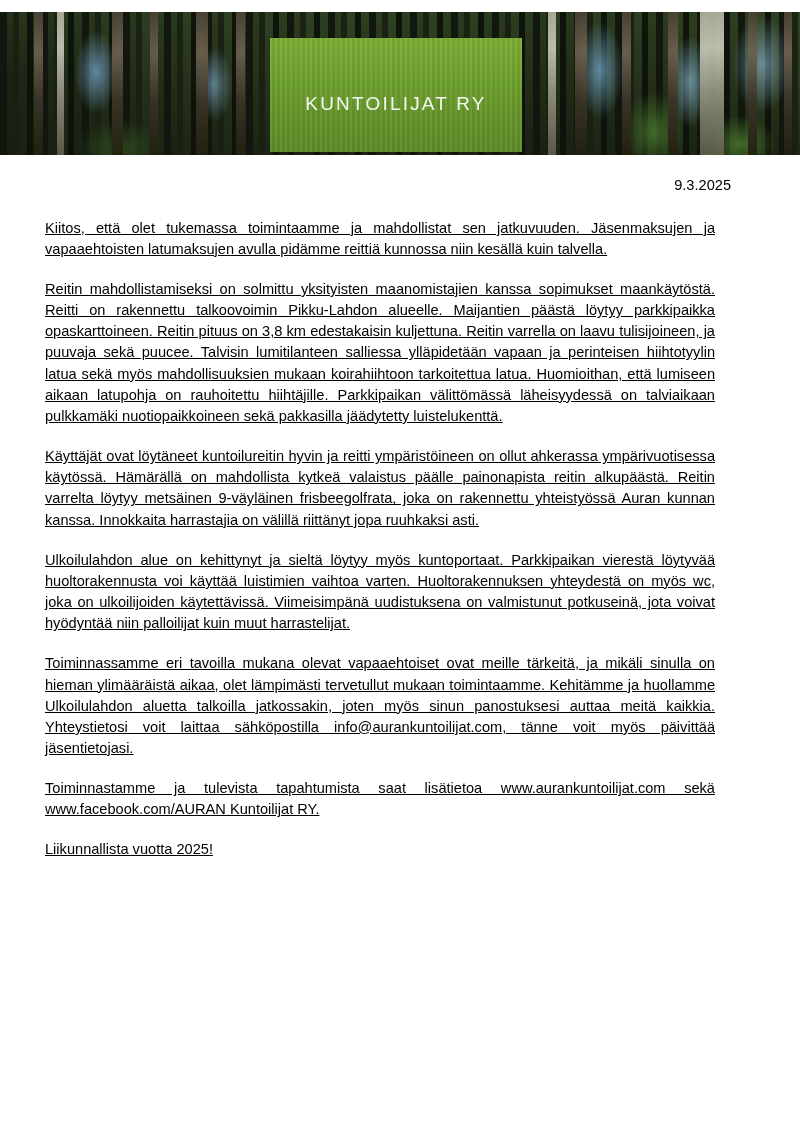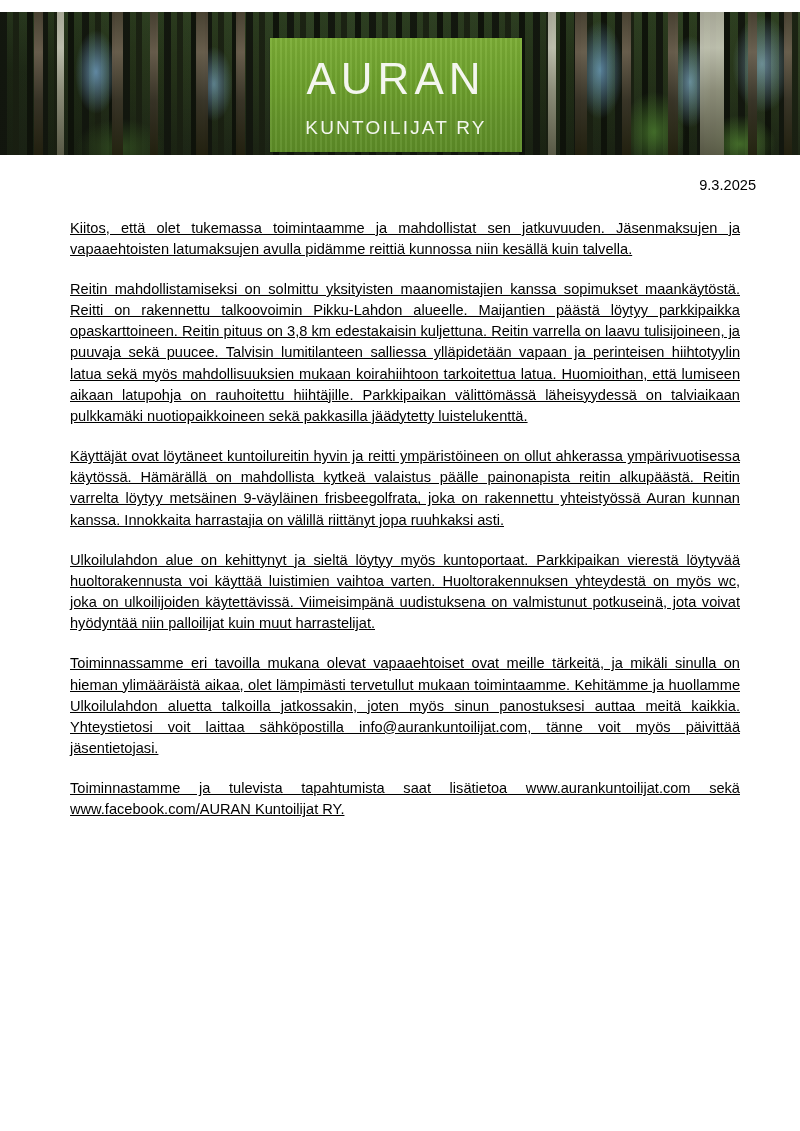--- a/index.html
+++ b/index.html
@@ -154,7 +154,6 @@
   <div class="banner-trunk" style="left:784px;width:8px;"></div>
 
   <div class="logo-plate">
-    <div class="logo-title">AURAN</div>
     <div class="logo-subtitle">KUNTOILIJAT RY</div>
   </div>
 </div>

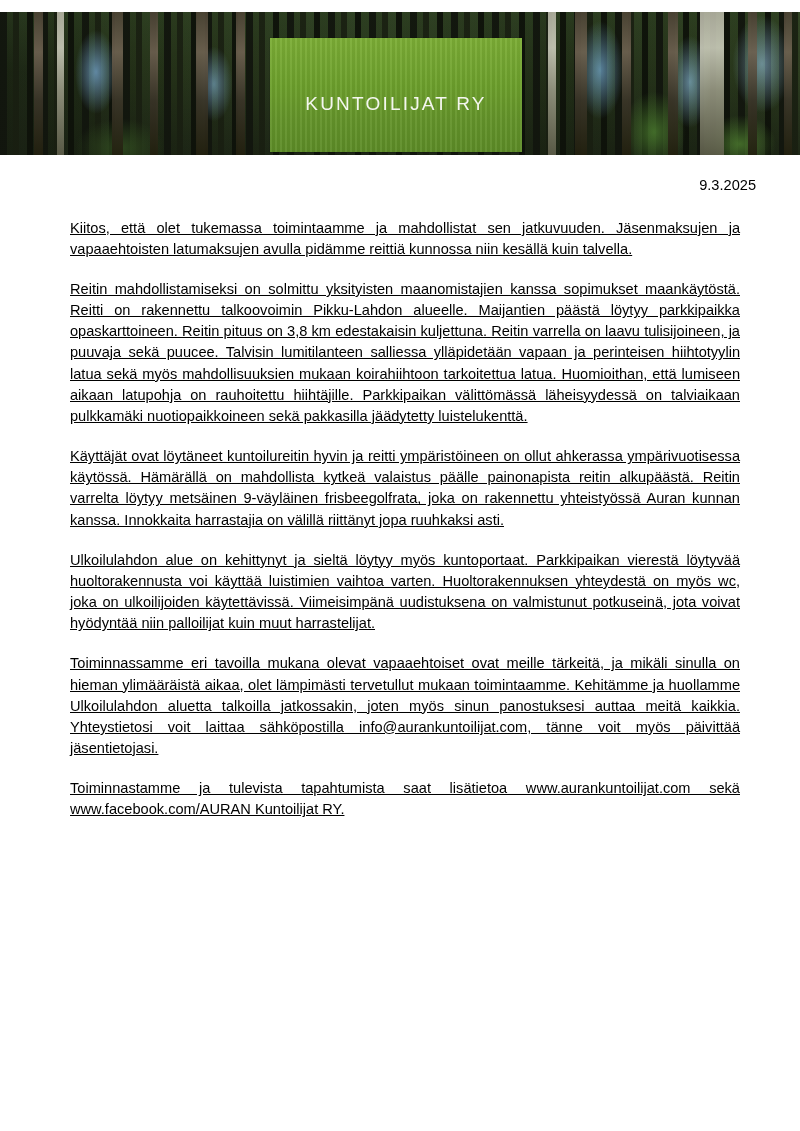--- a/index.html
+++ b/index.html
@@ -104,7 +104,7 @@
   
   .letter {
     position: absolute;
-    left: 70px;
+    left: 45px;
     top: 176px;
     width: 686px;
   }

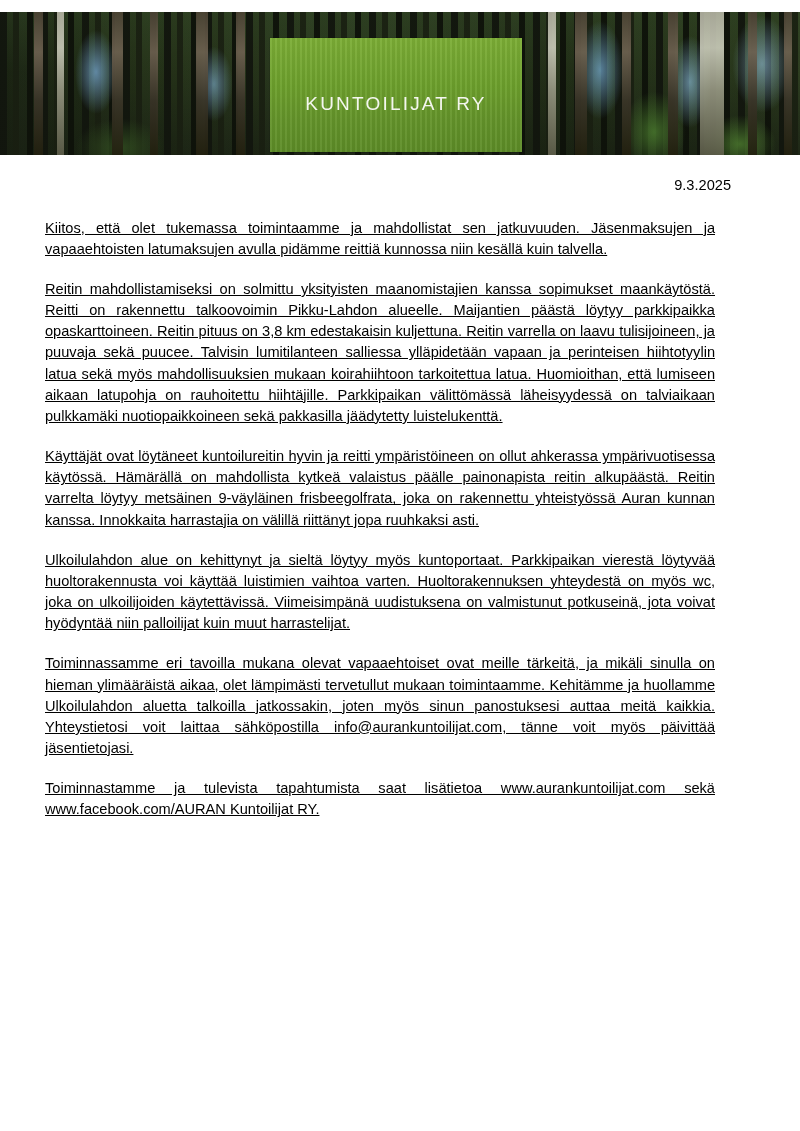--- a/index.html
+++ b/index.html
@@ -169,6 +169,7 @@
   <p class="para">Ulkoilulahdon alue on kehittynyt ja sieltä löytyy myös kuntoportaat. Parkkipaikan vierestä löytyvää huoltorakennusta voi käyttää luistimien vaihtoa varten. Huoltorakennuksen yhteydestä on myös wc, joka on ulkoilijoiden käytettävissä. Viimeisimpänä uudistuksena on valmistunut potkuseinä, jota voivat hyödyntää niin palloilijat kuin muut harrastelijat.</p>
   <p class="para">Toiminnassamme eri tavoilla mukana olevat vapaaehtoiset ovat meille tärkeitä, ja mikäli sinulla on hieman ylimääräistä aikaa, olet lämpimästi tervetullut mukaan toimintaamme. Kehitämme ja huollamme Ulkoilulahdon aluetta talkoilla jatkossakin, joten myös sinun panostuksesi auttaa meitä kaikkia. Yhteystietosi voit laittaa sähköpostilla info@aurankuntoilijat.com, tänne voit myös päivittää jäsentietojasi.</p>
   <p class="para">Toiminnastamme ja tulevista tapahtumista saat lisätietoa www.aurankuntoilijat.com sekä www.facebook.com/AURAN Kuntoilijat RY.</p>
+  <p class="para">Liikunnallista vuotta 2025!</p>
 
 </div>
 

